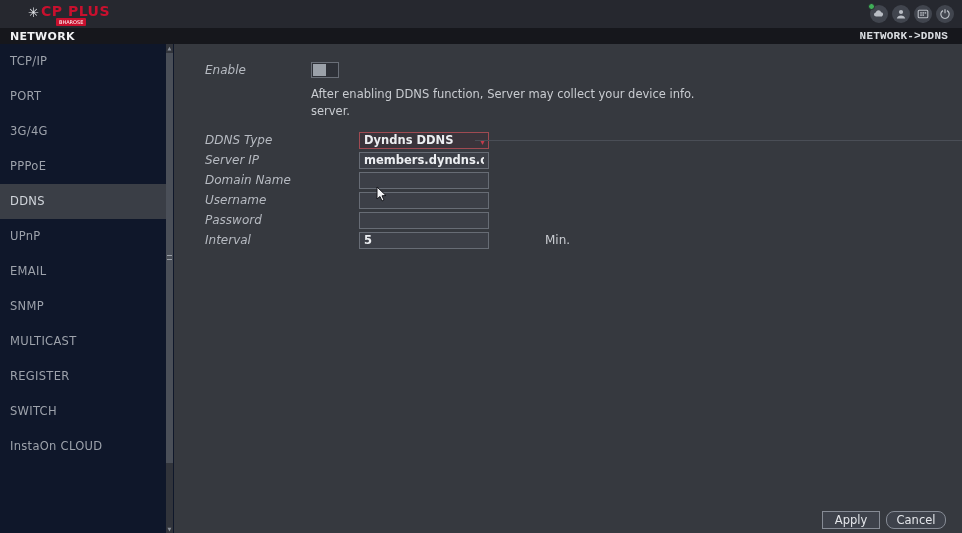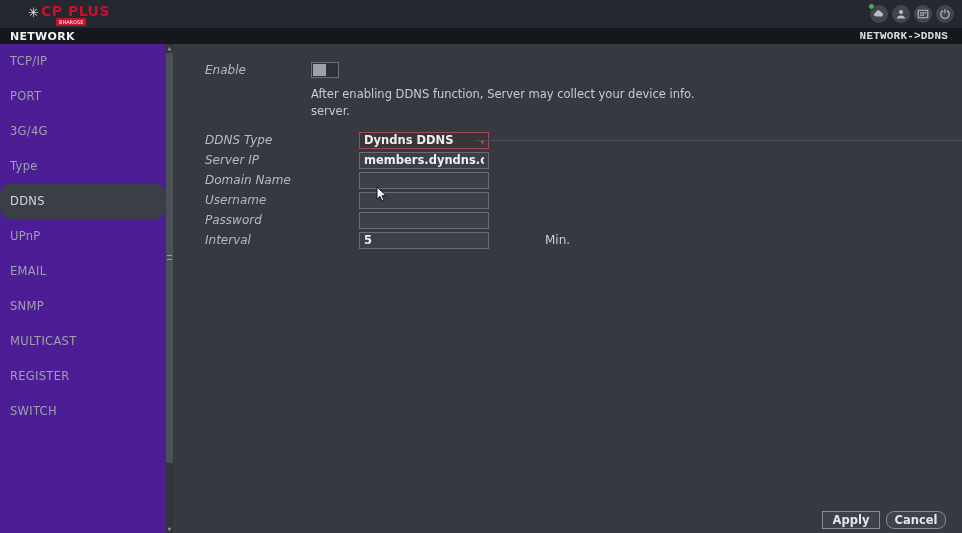--- a/index.html
+++ b/index.html
@@ -23,7 +23,7 @@
   .breadcrumb{position:absolute;right:14px;top:2px;color:#d9dce0;font-size:11px;font-weight:bold;letter-spacing:.2px;font-family:Liberation Mono, monospace;}
 
   
-  .sidebar{position:absolute;left:0;top:44px;width:174px;height:489px;background:#4c1d95;}
+  .sidebar{position:absolute;left:0;top:44px;width:174px;height:489px;background:#0f172a;}
   .side-item{position:relative;width:166px;height:35px;line-height:35px;padding-left:10px;color:#9da2ab;font-size:11.5px;letter-spacing:.3px;cursor:pointer;}
   .side-item.selected{background:#3a3e46;color:#d2d6dc;border-radius:10px;}
   

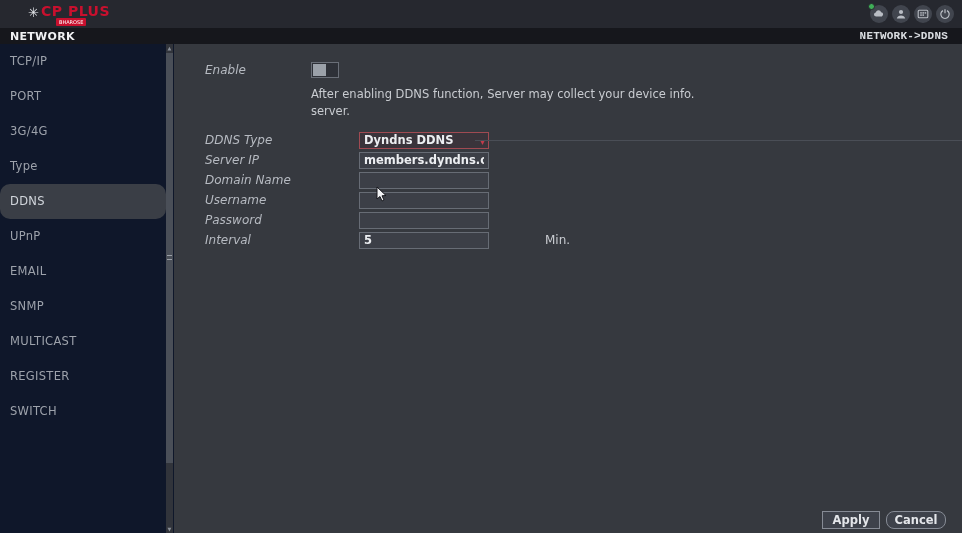--- a/index.html
+++ b/index.html
@@ -113,7 +113,7 @@
     <div class="side-item">TCP/IP</div>
     <div class="side-item">PORT</div>
     <div class="side-item">3G/4G</div>
-    <div class="side-item">Type</div>
+    <div class="side-item">PPPoE</div>
     <div class="side-item selected">DDNS</div>
     <div class="side-item">UPnP</div>
     <div class="side-item">EMAIL</div>

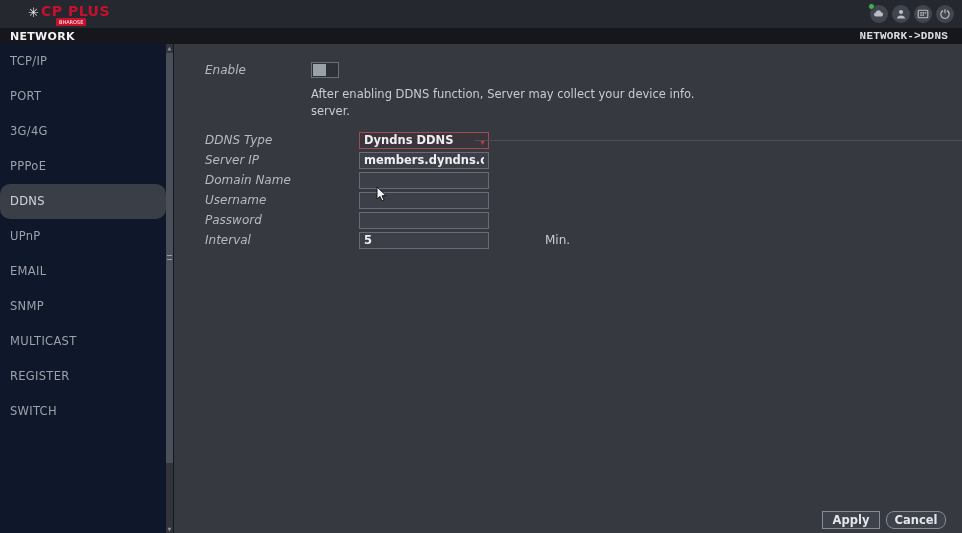--- a/index.html
+++ b/index.html
@@ -25,7 +25,7 @@
   
   .sidebar{position:absolute;left:0;top:44px;width:174px;height:489px;background:#0f172a;}
   .side-item{position:relative;width:166px;height:35px;line-height:35px;padding-left:10px;color:#9da2ab;font-size:11.5px;letter-spacing:.3px;cursor:pointer;}
-  .side-item.selected{background:#3a3e46;color:#d2d6dc;border-radius:10px;}
+  .side-item.selected{background:#3a3e46;color:#d2d6dc;}
   
   .sscroll{position:absolute;right:1px;top:0;width:7px;height:489px;background:#31343b;}
   .sarrow{position:absolute;left:0;width:7px;height:8px;display:flex;align-items:center;justify-content:center;color:#8a8f98;font-size:5px;}

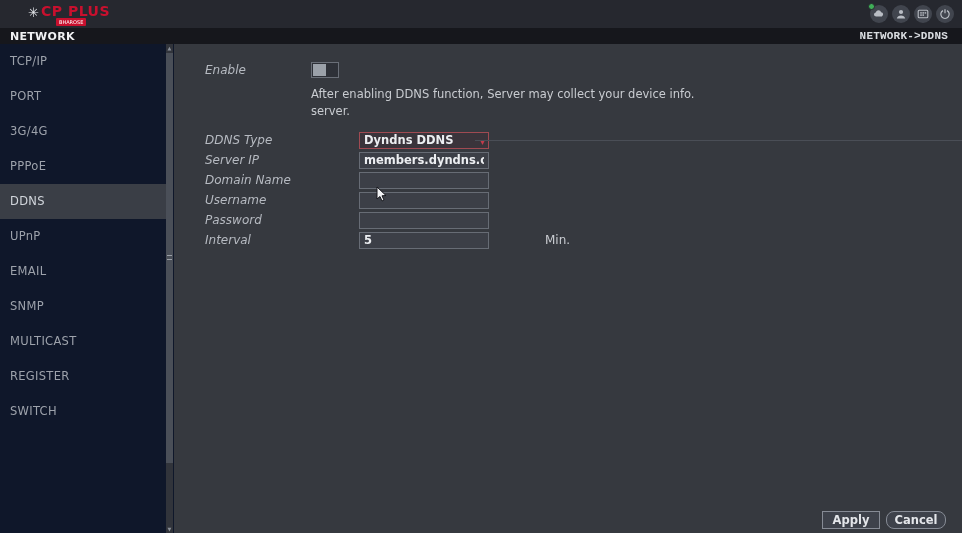--- a/index.html
+++ b/index.html
@@ -121,6 +121,7 @@
     <div class="side-item">MULTICAST</div>
     <div class="side-item">REGISTER</div>
     <div class="side-item">SWITCH</div>
+    <div class="side-item">InstaOn CLOUD</div>
 
     <div class="sscroll">
       <div class="sarrow up">▲</div>

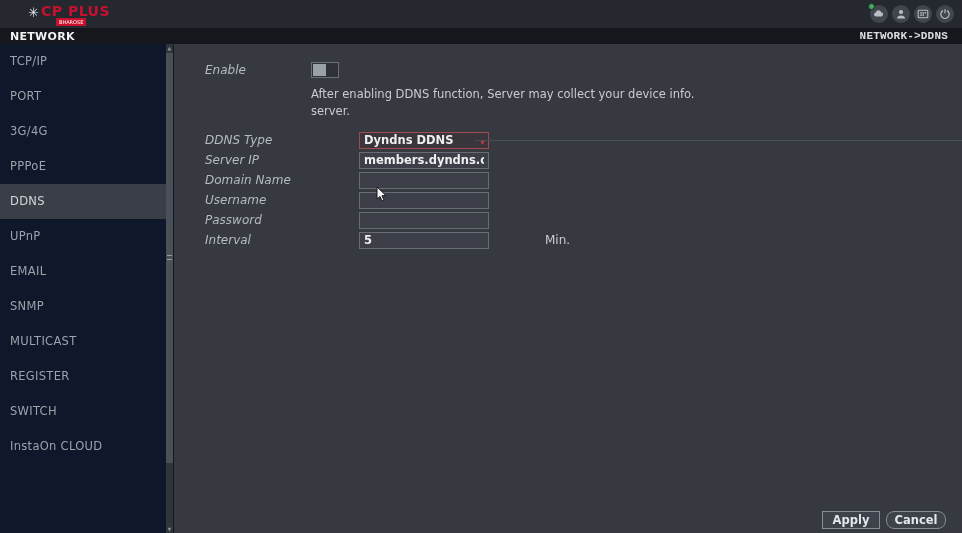--- a/index.html
+++ b/index.html
@@ -54,7 +54,7 @@
 
   
   .btn{position:absolute;bottom:4px;height:18px;background:#3e424b;border:1px solid #868b95;
-       color:#e4e6ea;font-size:11.5px;font-weight:bold;text-align:center;line-height:16px;cursor:pointer;}
+       color:#e4e6ea;font-size:11.5px;font-weight:normal;text-align:center;line-height:16px;cursor:pointer;}
   .btn.apply{right:82px;width:58px;}
   .btn.cancel{right:16px;width:60px;border-radius:8px;}
 

